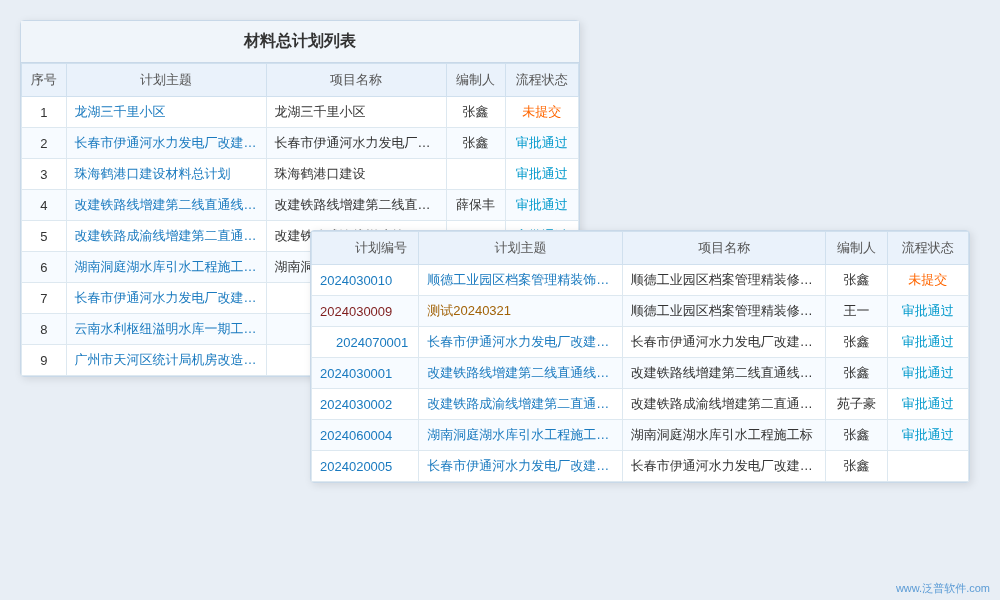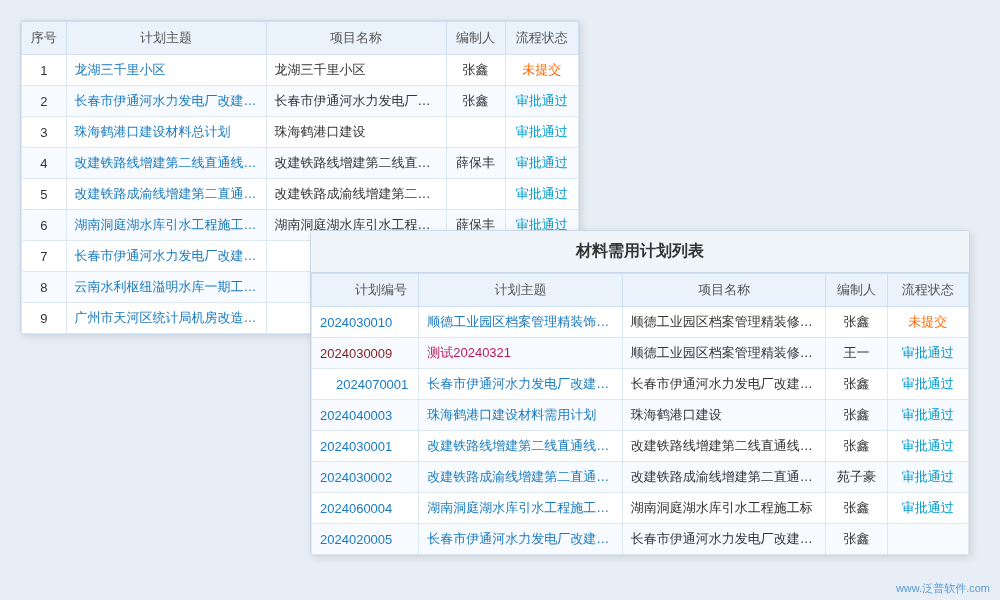--- a/index.html
+++ b/index.html
@@ -94,6 +94,7 @@
 <body>
 
 <div class="table-container" style="left: 20px; top: 20px; width: 560px; z-index: 1;">
+  <div class="table-title">材料总计划列表</div>
   <table>
     <thead>
       <tr>

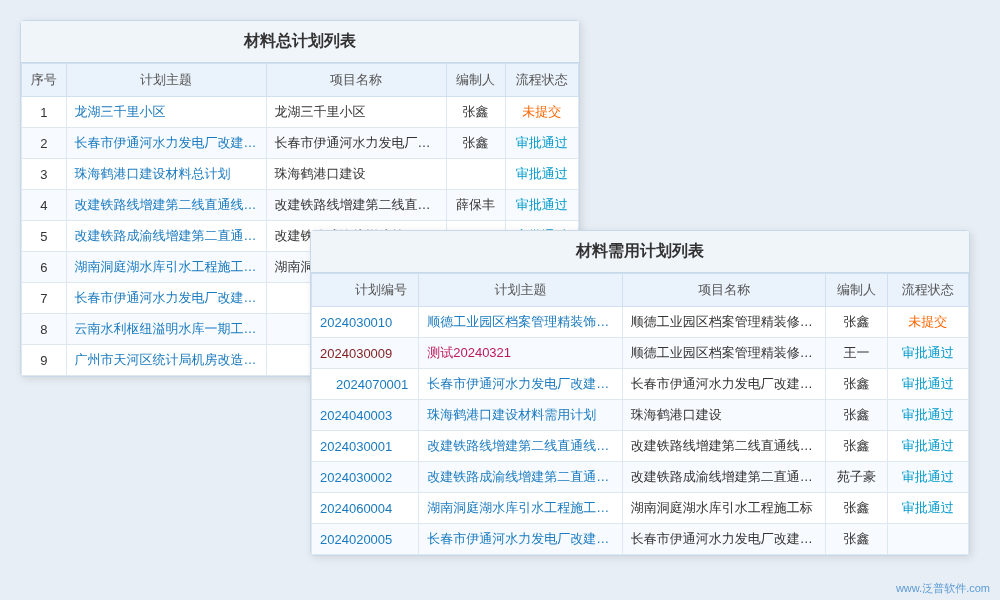--- a/index.html
+++ b/index.html
@@ -174,7 +174,6 @@
 </div>
 
 <div class="table-container" style="left: 310px; top: 230px; width: 660px; z-index: 2;">
-  <div class="table-title">材料需用计划列表</div>
   <table>
     <thead>
       <tr>

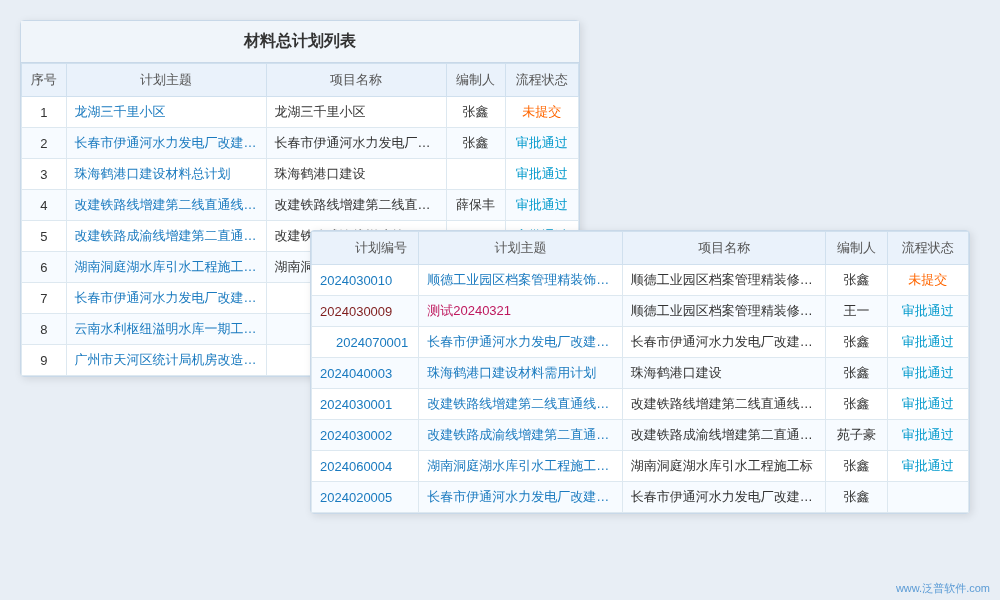--- a/index.html
+++ b/index.html
@@ -194,7 +194,7 @@
     </tr>
         <tr>
       <td class="link-text" style="color:#7f1d1d;">2024030009</td>
-      <td class="link-text" style="color:#be185d;max-width:200px;overflow:hidden;text-overflow:ellipsis;">测试20240321</td>
+      <td class="link-text" style="color:#a16207;max-width:200px;overflow:hidden;text-overflow:ellipsis;">测试20240321</td>
       <td style="max-width:200px;overflow:hidden;text-overflow:ellipsis;">顺德工业园区档案管理精装修工程（...</td>
       <td class="center">王一</td>
       <td class="center status-approved">审批通过</td>

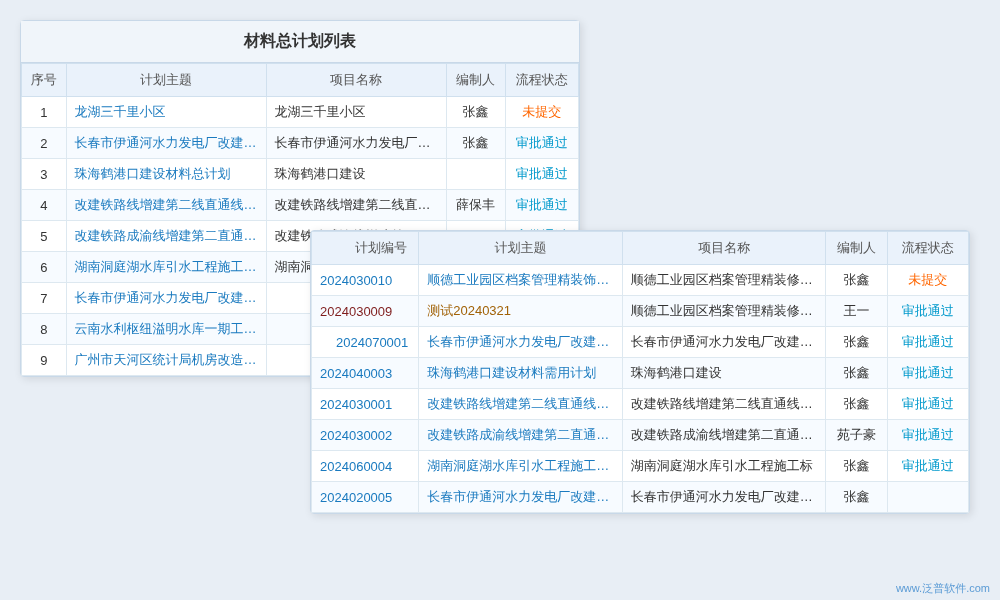--- a/index.html
+++ b/index.html
@@ -207,13 +207,6 @@
       <td class="center status-approved">审批通过</td>
     </tr>
         <tr>
-      <td class="link-text" style="color:#1a7abf;">2024040003</td>
-      <td class="link-text" style="color:#1a7abf;max-width:200px;overflow:hidden;text-overflow:ellipsis;">珠海鹤港口建设材料需用计划</td>
-      <td style="max-width:200px;overflow:hidden;text-overflow:ellipsis;">珠海鹤港口建设</td>
-      <td class="center">张鑫</td>
-      <td class="center status-approved">审批通过</td>
-    </tr>
-        <tr>
       <td class="link-text" style="color:#1a7abf;">2024030001</td>
       <td class="link-text" style="color:#1a7abf;max-width:200px;overflow:hidden;text-overflow:ellipsis;">改建铁路线增建第二线直通线（成都...</td>
       <td style="max-width:200px;overflow:hidden;text-overflow:ellipsis;">改建铁路线增建第二线直通线（成都...</td>

